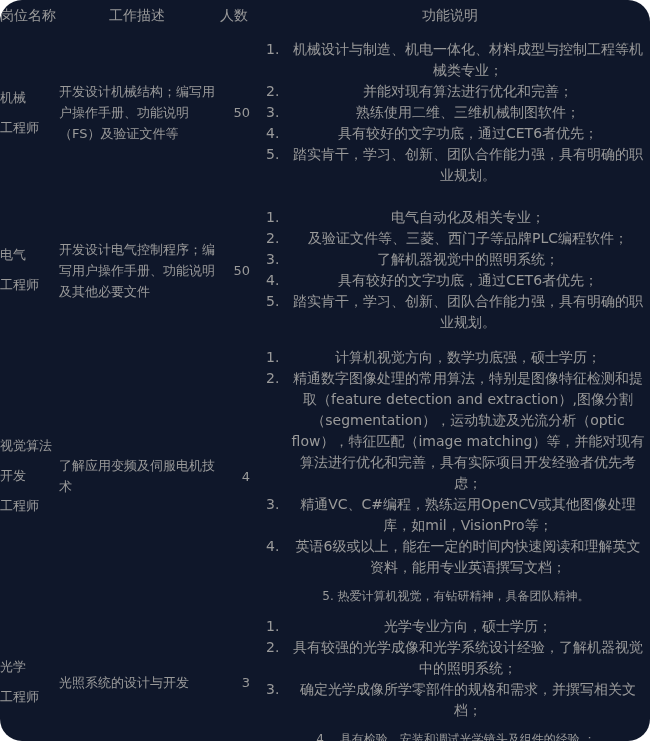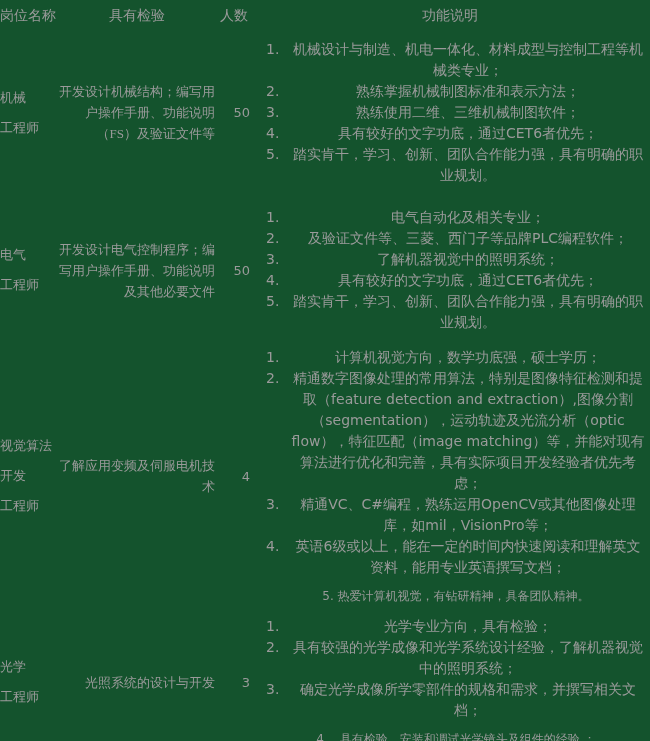--- a/index.html
+++ b/index.html
@@ -8,9 +8,10 @@
     width: 650px;
     height: 741px;
     overflow: hidden;
-    background: #14532d;
+    background: #0f172a;
     font-family: "DejaVu Sans", sans-serif;
     color: #9a9a9a;
+    border-radius: 22px;
   }
   table.jobs {
     width: 650px;

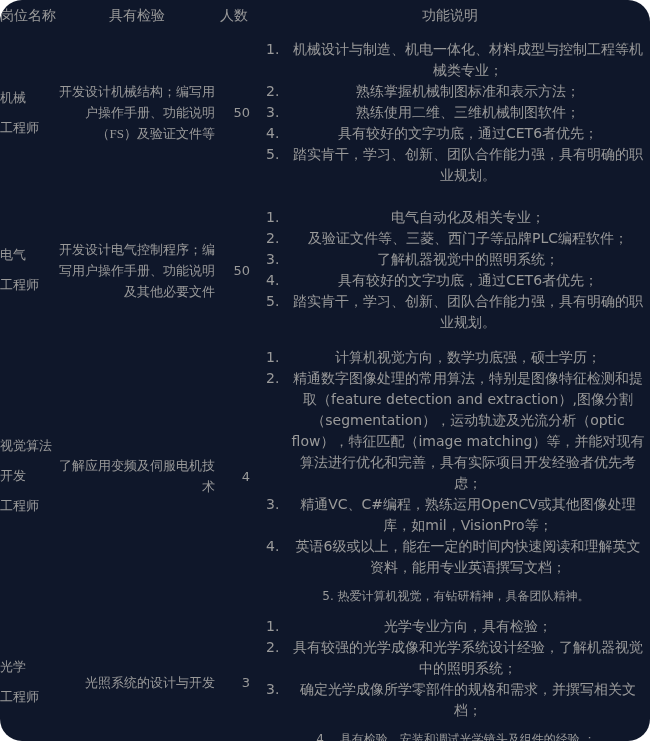--- a/index.html
+++ b/index.html
@@ -93,7 +93,7 @@
     <thead>
       <tr>
         <th>岗位名称</th>
-        <th>具有检验</th>
+        <th>工作描述</th>
         <th>人数</th>
         <th>功能说明</th>
       </tr>

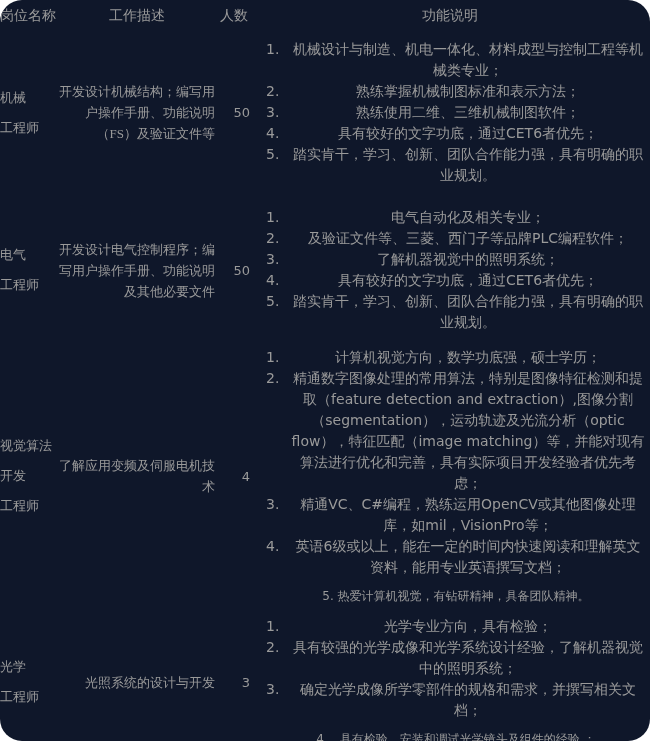--- a/index.html
+++ b/index.html
@@ -40,11 +40,10 @@
     line-height: 30px;
   }
   td.cell-desc {
-    text-align: right;
+    text-align: left;
     font-size: 13px;
     line-height: 21px;
     padding: 0 3px;
-    font-family: Liberation Serif, serif;
   }
   td.cell-count {
     text-align: right;

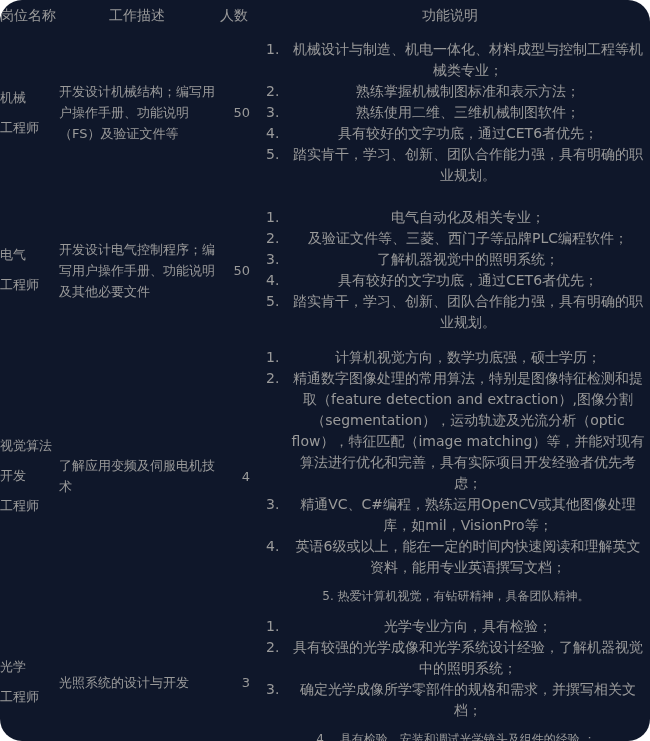--- a/index.html
+++ b/index.html
@@ -108,7 +108,7 @@
           <td class="cell-req">
             <div class="req-list">
               <div class="req-item"><span class="num">1.</span><span class="txt">机械设计与制造、机电一体化、材料成型与控制工程等机械类专业；</span></div>
-              <div class="req-item"><span class="num">2.</span><span class="txt">熟练掌握机械制图标准和表示方法；</span></div>
+              <div class="req-item"><span class="num">2.</span><span class="txt">并能对现有算法进行优化和完善；</span></div>
               <div class="req-item"><span class="num">3.</span><span class="txt">熟练使用二维、三维机械制图软件；</span></div>
               <div class="req-item"><span class="num">4.</span><span class="txt">具有较好的文字功底，通过CET6者优先；</span></div>
               <div class="req-item"><span class="num">5.</span><span class="txt">踏实肯干，学习、创新、团队合作能力强，具有明确的职业规划。</span></div>

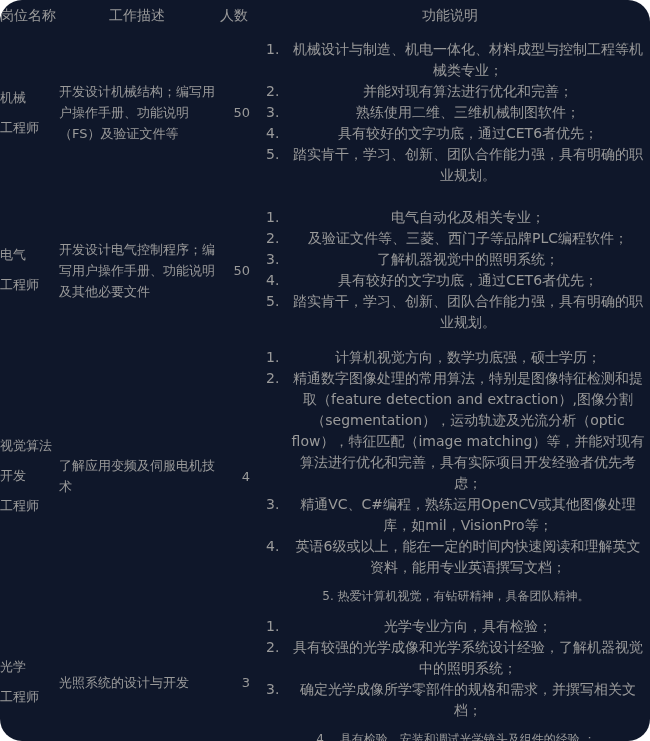--- a/index.html
+++ b/index.html
@@ -159,7 +159,7 @@
           <td class="cell-count">3</td>
           <td class="cell-req">
             <div class="req-list">
-              <div class="req-item"><span class="num">1.</span><span class="txt">光学专业方向，具有检验；</span></div>
+              <div class="req-item"><span class="num">1.</span><span class="txt">光学专业方向，硕士学历；</span></div>
               <div class="req-item"><span class="num">2.</span><span class="txt">具有较强的光学成像和光学系统设计经验，了解机器视觉中的照明系统；</span></div>
               <div class="req-item"><span class="num">3.</span><span class="txt">确定光学成像所学零部件的规格和需求，并撰写相关文档；</span></div>
             </div>

